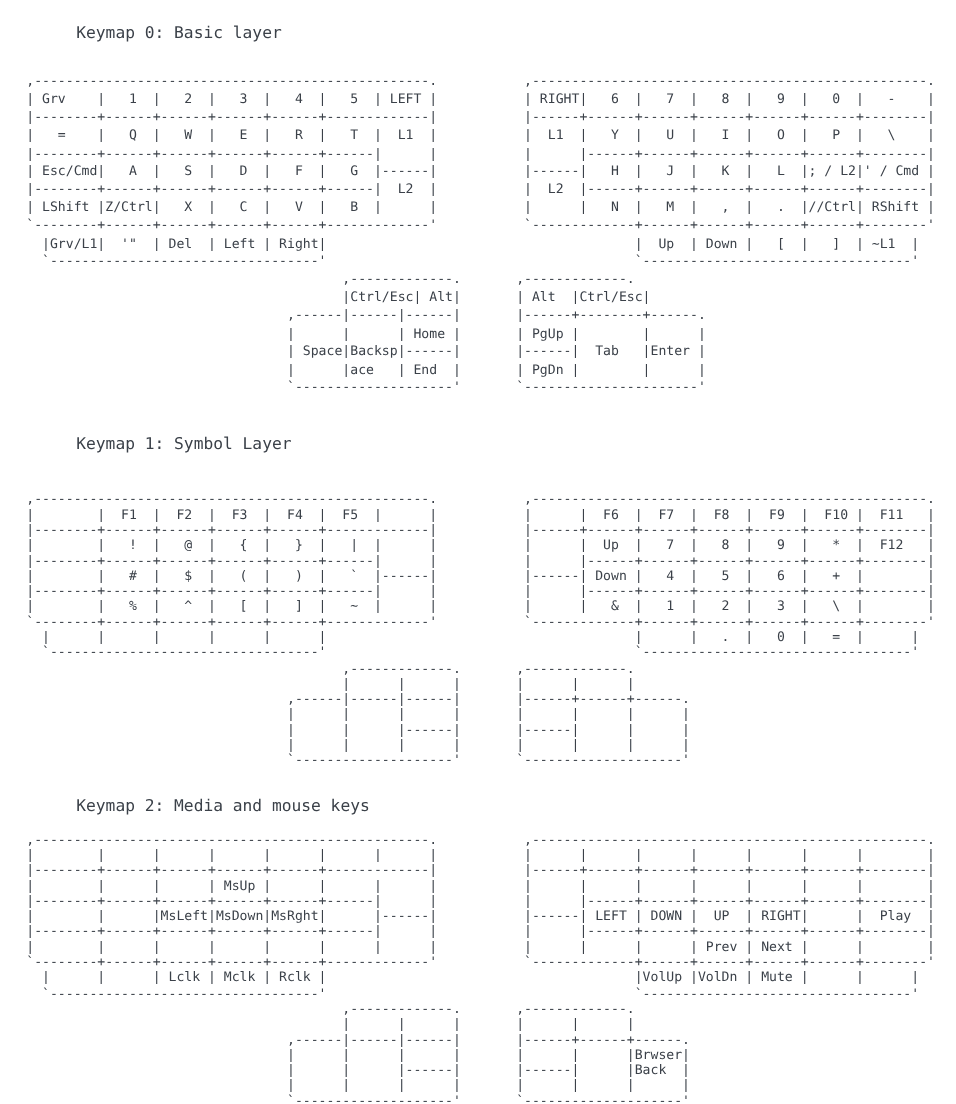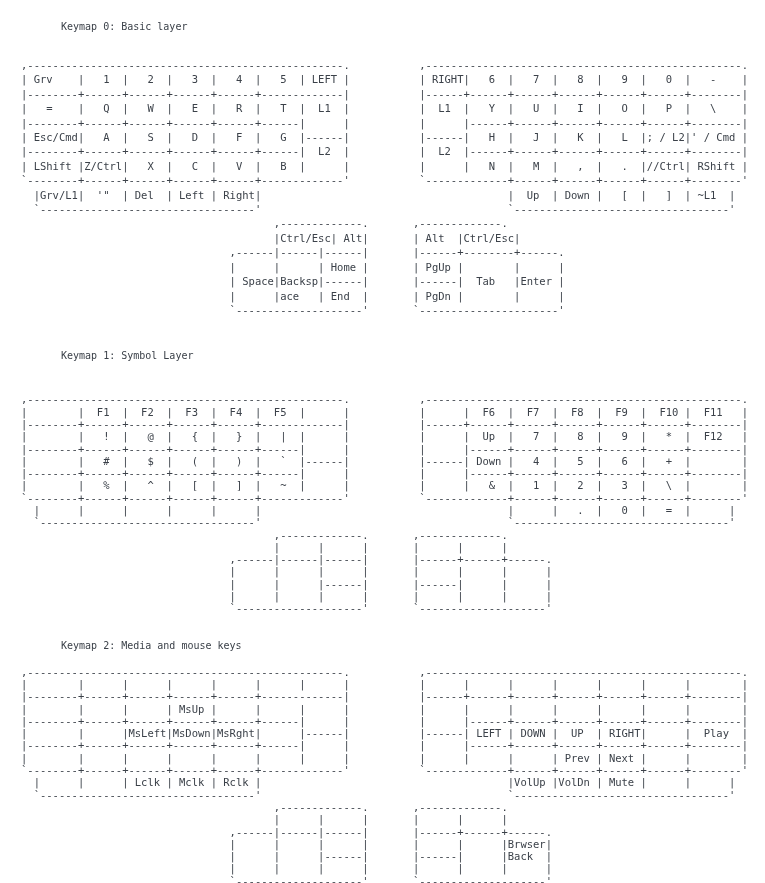--- a/index.html
+++ b/index.html
@@ -23,7 +23,7 @@
     line-height: 14px;
     white-space: pre;
     font-weight: normal;
-    font-size: 10px;
+    font-size: 13px;
     padding-left: 40px;
   }
   pre.km-art {

